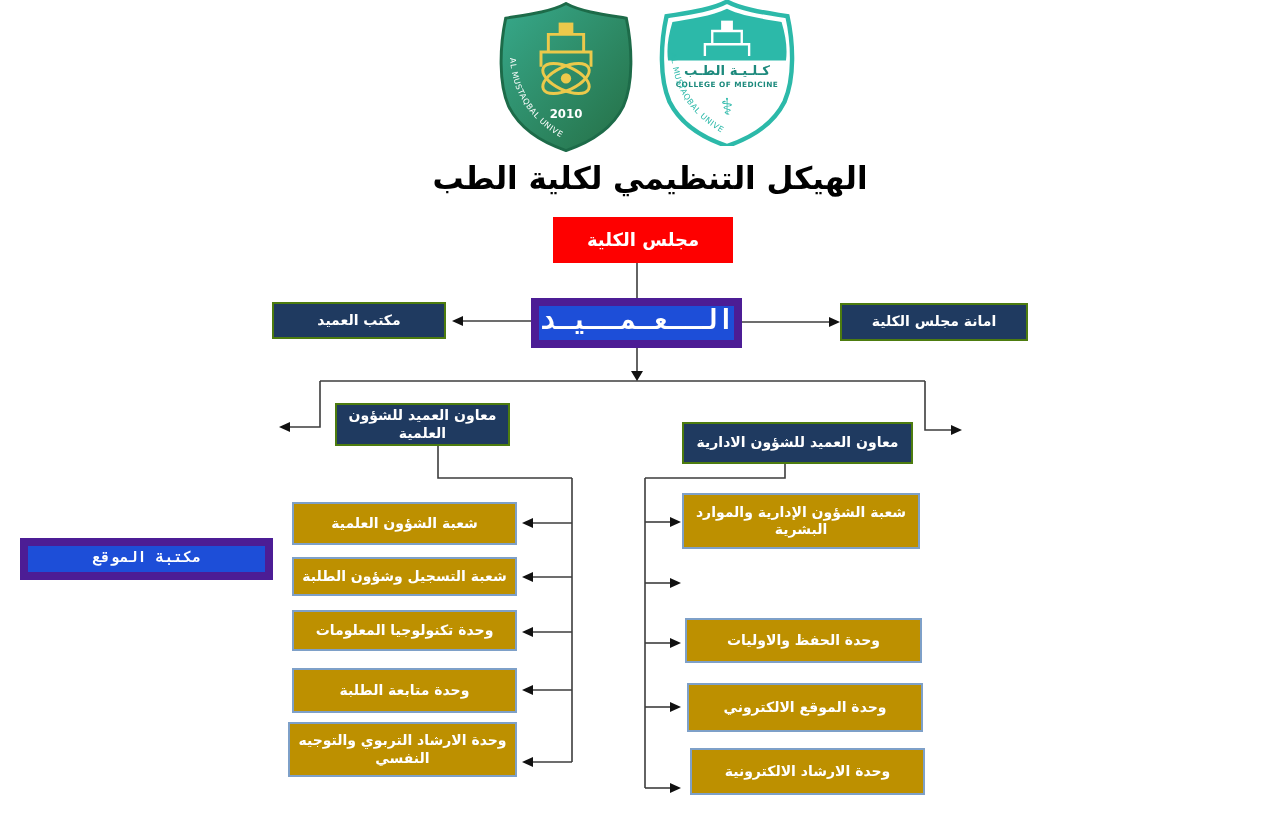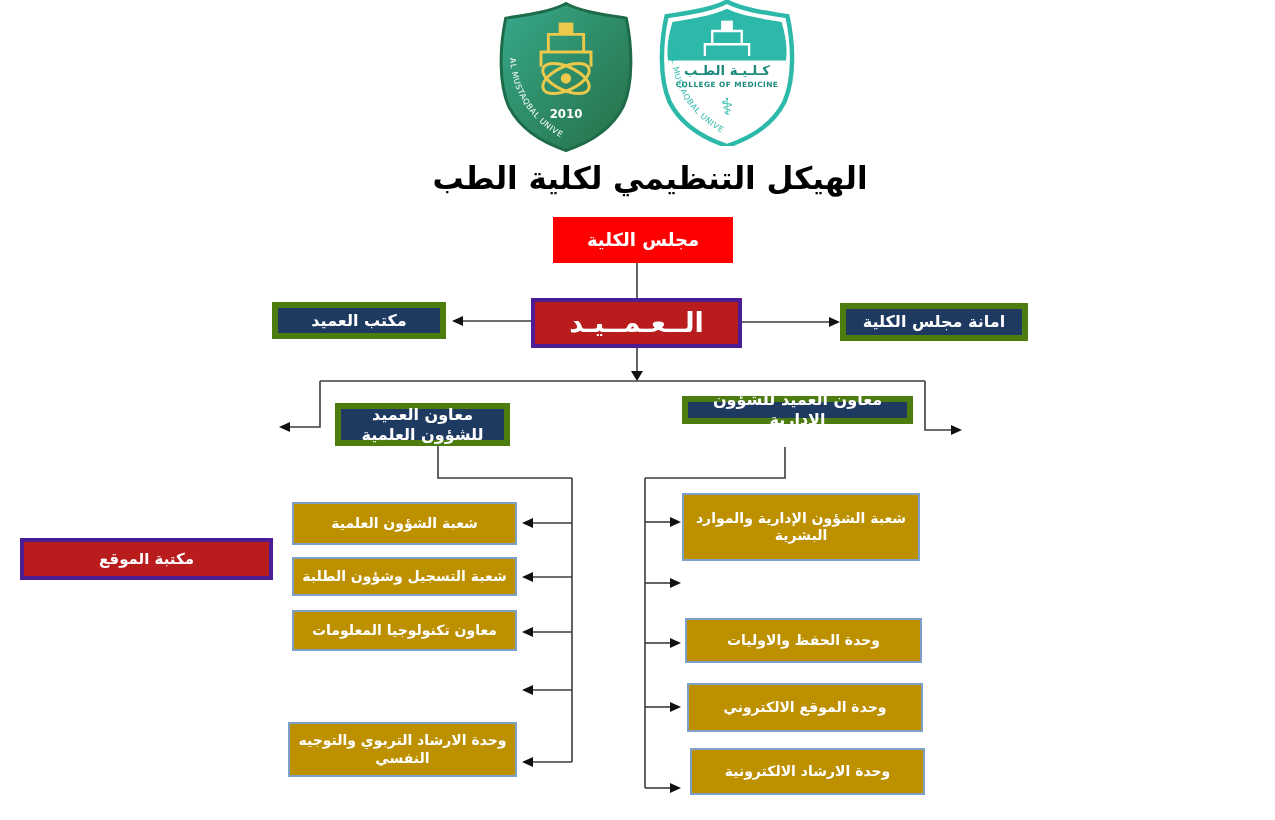--- a/index.html
+++ b/index.html
@@ -14,7 +14,7 @@
         direction:rtl;line-height:1.25;padding:2px 6px;}
   .red {background:#FE0000;font-size:18px;}
   .green{background:#b91c1c;border:4px solid #4c1d95;font-size:15px;}
-  .navy{background:#1F3A60;border:6px solid #4d7c0f;font-size:16px;}
+  .navy{background:#1F3A60;border:2px solid #4d7c0f;font-size:14px;}
   .gold{background:#BD9000;border:2px solid #7EA0C8;font-size:14px;}
   .dean-text{font-size:27px;letter-spacing:1px;}
 </style>

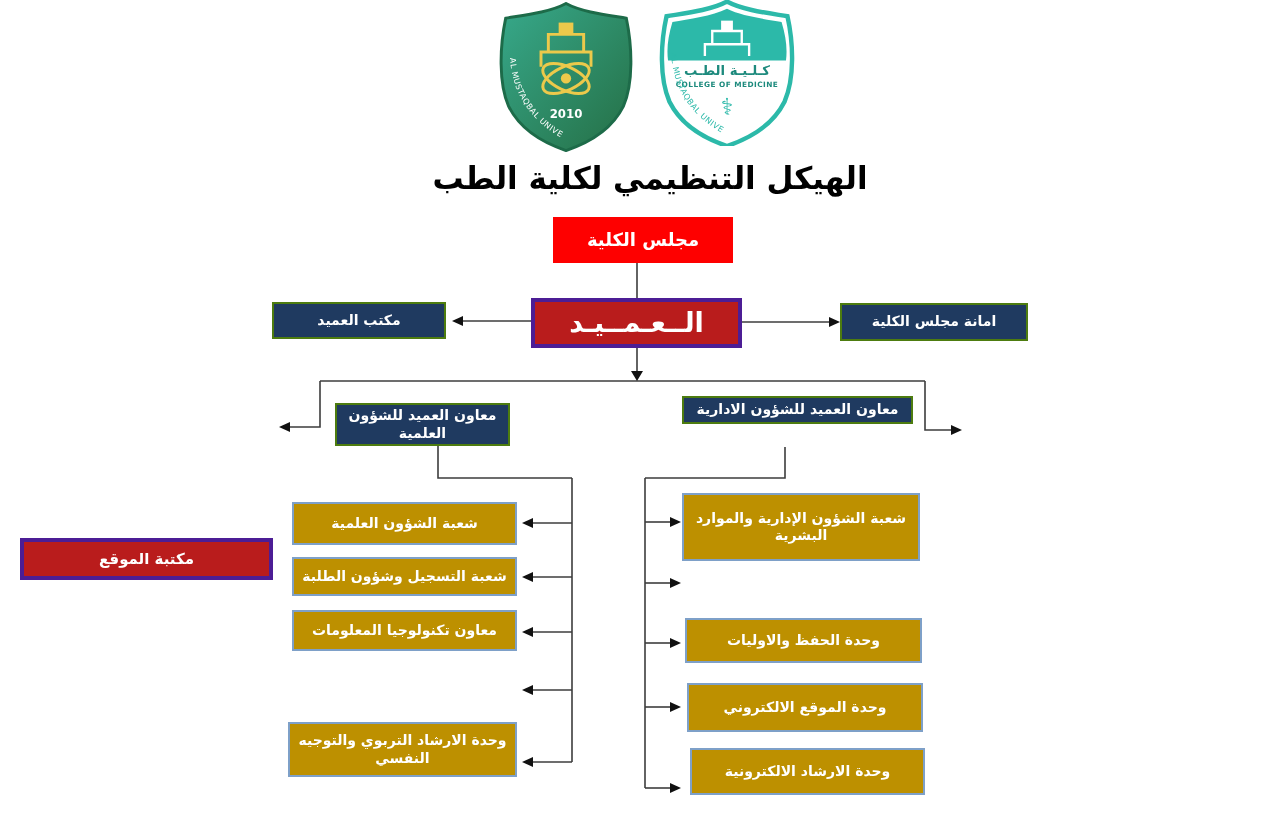--- a/index.html
+++ b/index.html
@@ -13,7 +13,7 @@
         text-align:center;color:#fff;font-weight:bold;box-sizing:border-box;
         direction:rtl;line-height:1.25;padding:2px 6px;}
   .red {background:#FE0000;font-size:18px;}
-  .green{background:#b91c1c;border:4px solid #4c1d95;font-size:15px;}
+  .green{background:#1d4ed8;border:8px solid #4c1d95;font-size:15px;font-family:Liberation Mono, monospace;}
   .navy{background:#1F3A60;border:2px solid #4d7c0f;font-size:14px;}
   .gold{background:#BD9000;border:2px solid #7EA0C8;font-size:14px;}
   .dean-text{font-size:27px;letter-spacing:1px;}

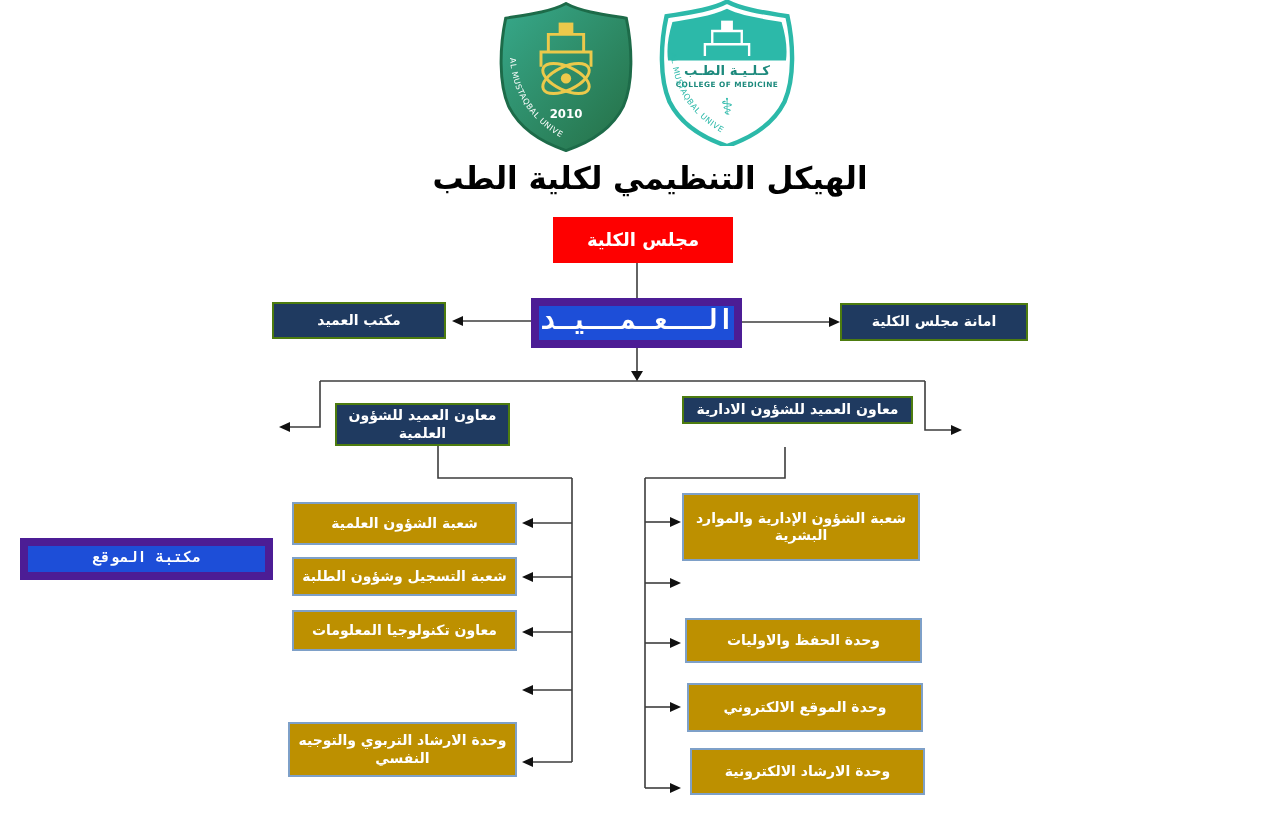--- a/index.html
+++ b/index.html
@@ -140,7 +140,7 @@
 
   <div class="node navy" style="left:335px;top:403px;width:175px;height:43px">معاون العميد للشؤون العلمية</div>
 
-  <div class="node navy" style="left:682px;top:396px;width:231px;height:28px">معاون العميد للشؤون الادارية</div>
+  <div class="node navy" style="left:682px;top:422px;width:231px;height:42px">معاون العميد للشؤون الادارية</div>
 
 
 

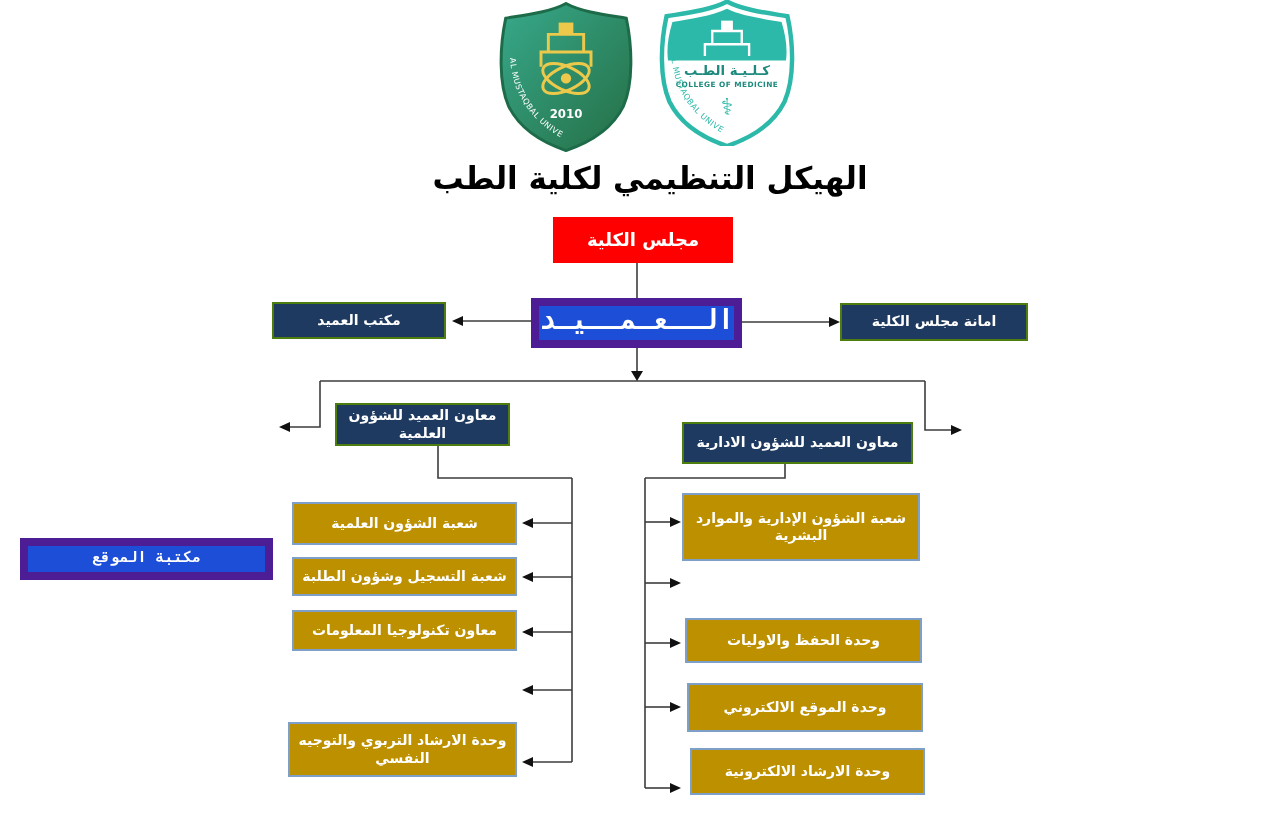--- a/index.html
+++ b/index.html
@@ -152,7 +152,7 @@
   <div class="node gold" style="left:292px;top:610px;width:225px;height:41px">معاون تكنولوجيا المعلومات</div>
   <div class="node gold" style="left:288px;top:722px;width:229px;height:55px">وحدة الارشاد التربوي والتوجيه النفسي</div>
 
-  <div class="node gold" style="left:682px;top:493px;width:238px;height:68px">شعبة الشؤون الإدارية والموارد البشرية</div>
+  <div class="node gold" style="left:682px;top:493px;width:238px;height:56px">شعبة الشؤون الإدارية والموارد البشرية</div>
   <div class="node gold" style="left:685px;top:618px;width:237px;height:45px">وحدة الحفظ والاوليات</div>
   <div class="node gold" style="left:687px;top:683px;width:236px;height:49px">وحدة الموقع الالكتروني</div>
   <div class="node gold" style="left:690px;top:748px;width:235px;height:47px">وحدة الارشاد الالكترونية</div>

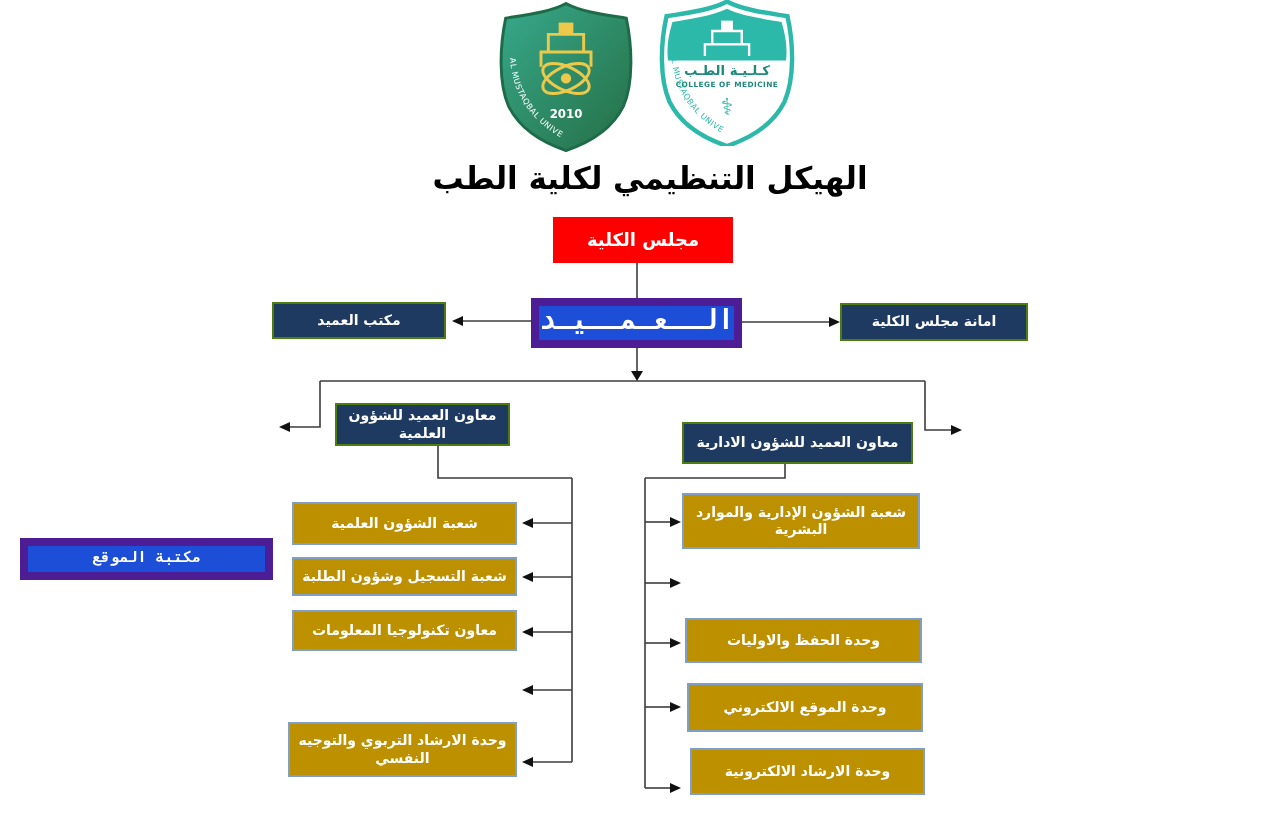--- a/index.html
+++ b/index.html
@@ -149,7 +149,7 @@
 
   <div class="node gold" style="left:292px;top:502px;width:225px;height:43px">شعبة الشؤون العلمية</div>
   <div class="node gold" style="left:292px;top:557px;width:225px;height:39px">شعبة التسجيل وشؤون الطلبة</div>
-  <div class="node gold" style="left:292px;top:610px;width:225px;height:41px">معاون تكنولوجيا المعلومات</div>
+  <div class="node gold" style="left:292px;top:610px;width:225px;height:41px">وحدة تكنولوجيا المعلومات</div>
   <div class="node gold" style="left:288px;top:722px;width:229px;height:55px">وحدة الارشاد التربوي والتوجيه النفسي</div>
 
   <div class="node gold" style="left:682px;top:493px;width:238px;height:56px">شعبة الشؤون الإدارية والموارد البشرية</div>

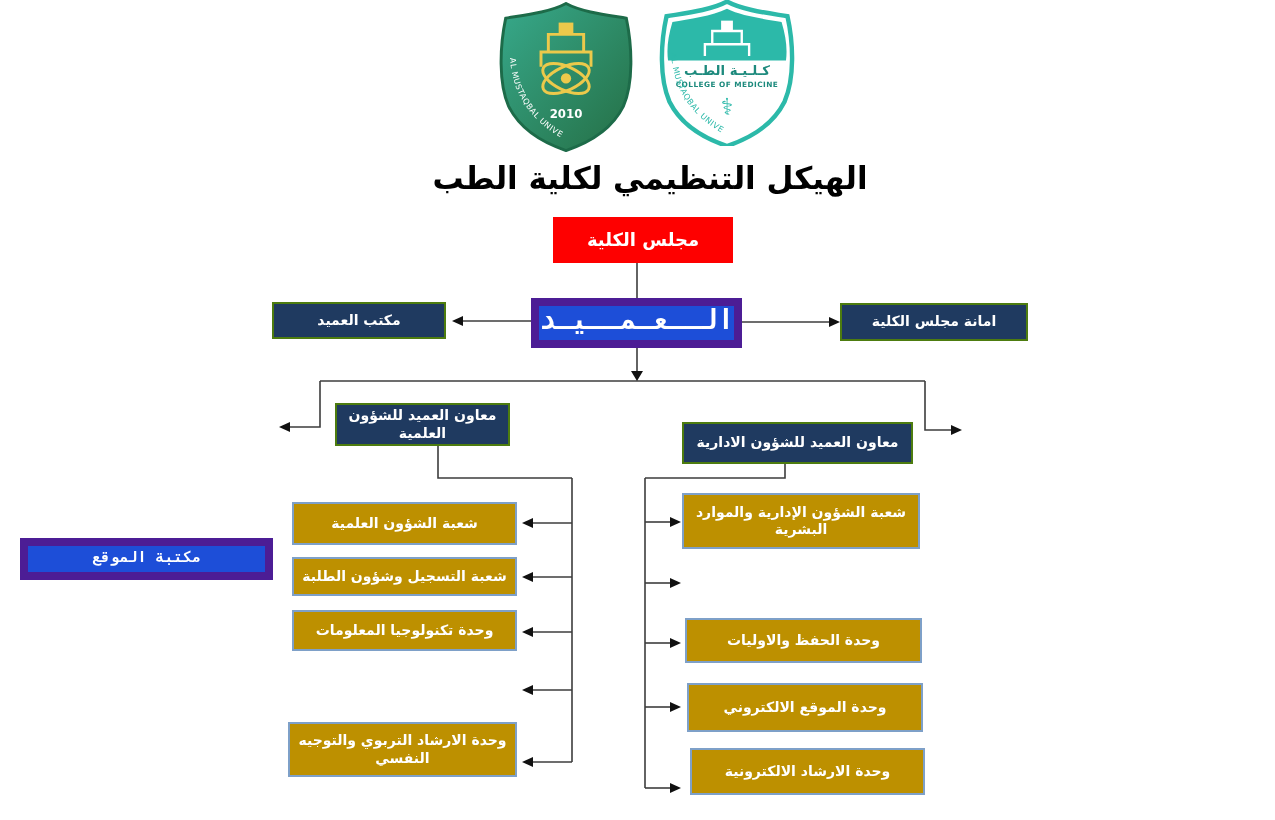--- a/index.html
+++ b/index.html
@@ -150,6 +150,7 @@
   <div class="node gold" style="left:292px;top:502px;width:225px;height:43px">شعبة الشؤون العلمية</div>
   <div class="node gold" style="left:292px;top:557px;width:225px;height:39px">شعبة التسجيل وشؤون الطلبة</div>
   <div class="node gold" style="left:292px;top:610px;width:225px;height:41px">وحدة تكنولوجيا المعلومات</div>
+  <div class="node gold" style="left:292px;top:668px;width:225px;height:45px">وحدة متابعة الطلبة</div>
   <div class="node gold" style="left:288px;top:722px;width:229px;height:55px">وحدة الارشاد التربوي والتوجيه النفسي</div>
 
   <div class="node gold" style="left:682px;top:493px;width:238px;height:56px">شعبة الشؤون الإدارية والموارد البشرية</div>

